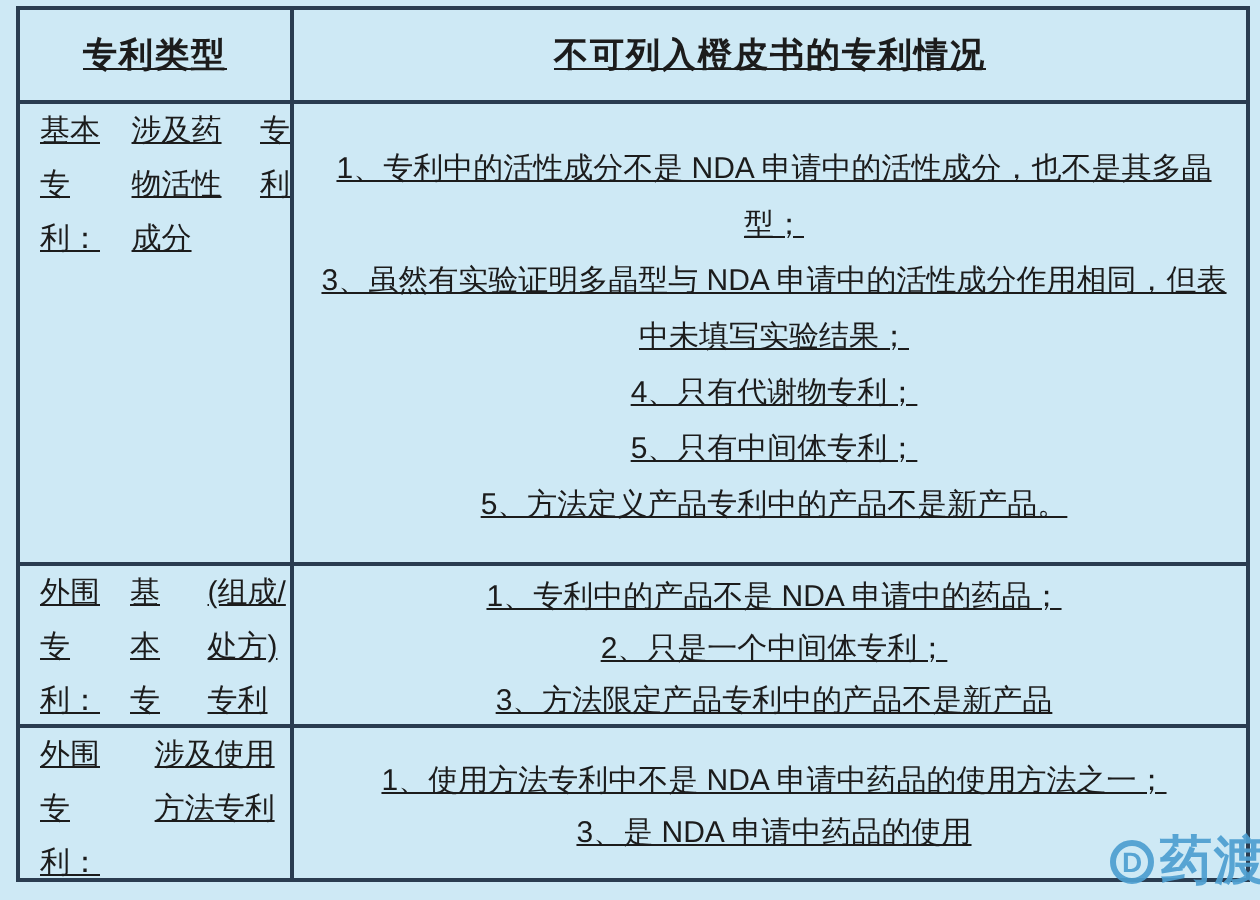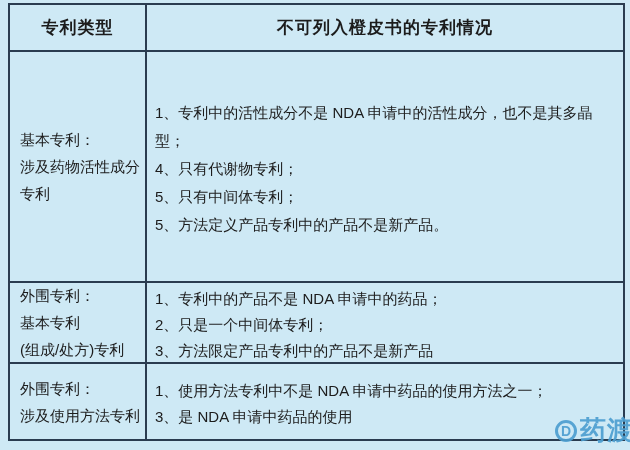--- a/index.html
+++ b/index.html
@@ -32,6 +32,7 @@
     border-right: 2px solid #2a3c50;
     border-bottom: 2px solid #2a3c50;
     overflow: hidden;
+    text-decoration: underline;
   }
   .cell.last-col { border-right: none; }
   .cell.last-row { border-bottom: none; }

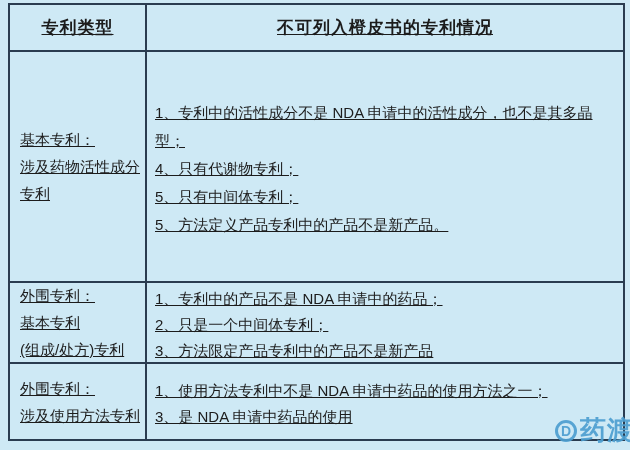--- a/index.html
+++ b/index.html
@@ -34,7 +34,7 @@
     overflow: hidden;
     text-decoration: underline;
   }
-  .cell.last-col { border-right: none; }
+  .cell.last-col { border-right: none; text-align: center; }
   .cell.last-row { border-bottom: none; }
   .hcell {
     display: flex;

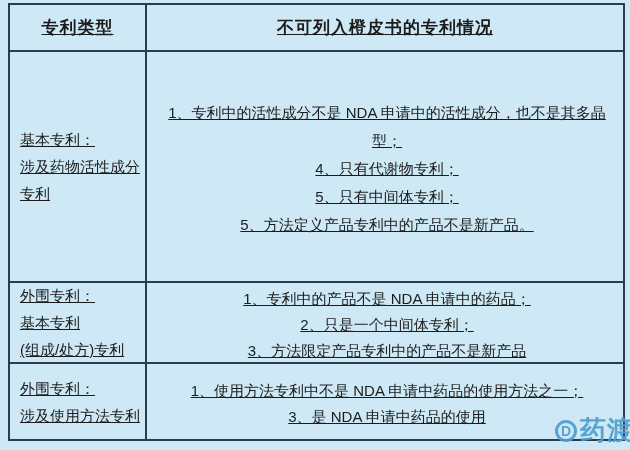--- a/index.html
+++ b/index.html
@@ -46,11 +46,12 @@
   }
   .tcell {
     display: flex;
-    flex-direction: column;
+    flex-direction: row;
     justify-content: center;
     padding-left: 10px;
     font-size: 15px;
     line-height: 27px;
+    gap: 15px;
   }
   .scell {
     display: flex;

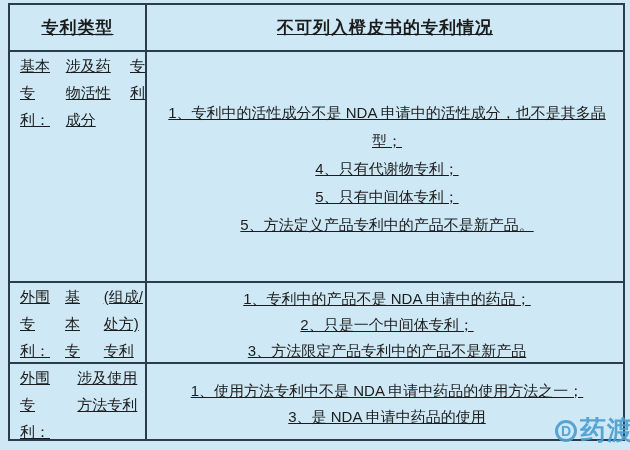--- a/index.html
+++ b/index.html
@@ -110,6 +110,7 @@
   </div>
   <div class="cell scell tall last-col">
     <div>1、专利中的活性成分不是 NDA 申请中的活性成分，也不是其多晶型；</div>
+    <div>3、虽然有实验证明多晶型与 NDA 申请中的活性成分作用相同，但表中未填写实验结果；</div>
     <div>4、只有代谢物专利；</div>
     <div>5、只有中间体专利；</div>
     <div>5、方法定义产品专利中的产品不是新产品。</div>

